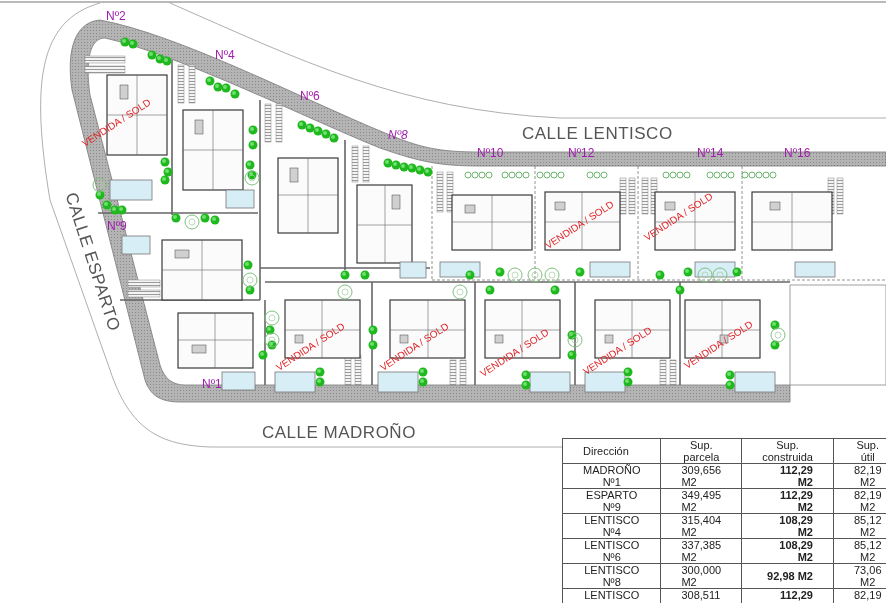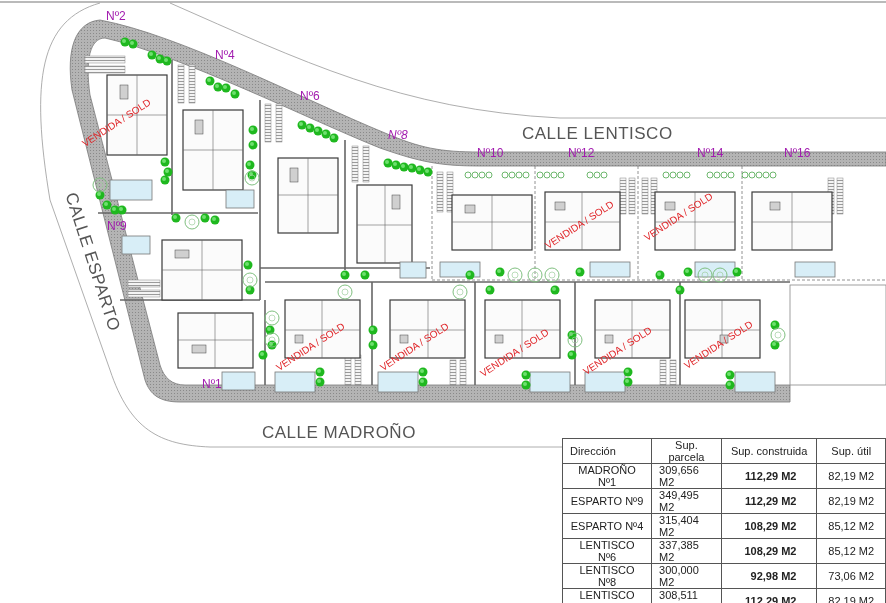--- a/index.html
+++ b/index.html
@@ -11,7 +11,7 @@
   .sold { position:absolute; font-family:"Liberation Sans", sans-serif; font-size:10px; color:#e0262a; white-space:nowrap; transform-origin:left bottom; }
   #table-wrap { position:absolute; left:562px; top:438px; }
   table { border-collapse:collapse; font-family:"Liberation Sans", sans-serif; font-size:11px; color:#222; background:#fff; }
-  th, td { border:1px solid #555; height:20.5px; padding:0 7px; font-weight:normal; }
+  th, td { border:1px solid #555; height:20.5px; padding:0 20px; font-weight:normal; }
   th { text-align:center; }
   th:first-child { text-align:left; }
   td.c0 { text-align:center; width:82px; }

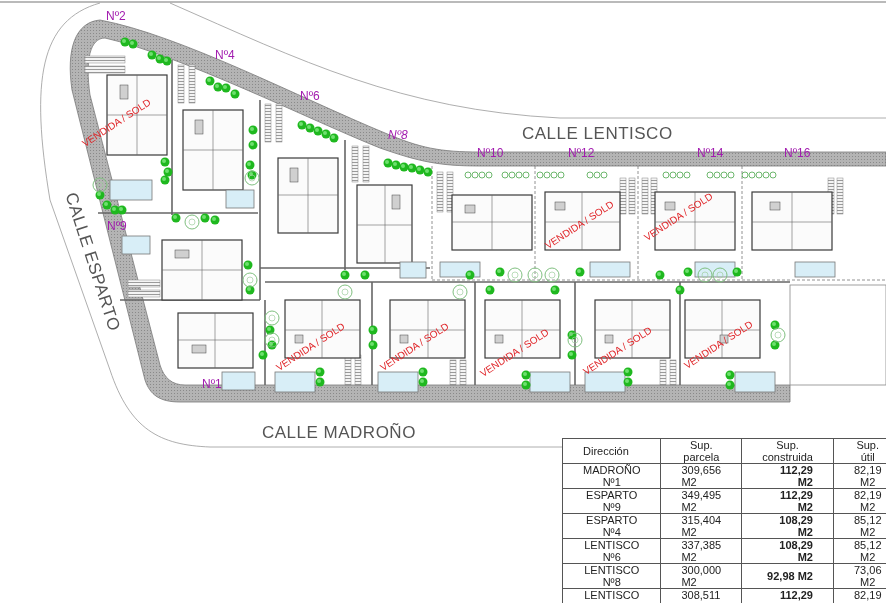--- a/index.html
+++ b/index.html
@@ -328,7 +328,7 @@
         <td class="c3">82,19 M2</td>
       </tr>
       <tr>
-        <td class="c0">ESPARTO Nº4</td>
+        <td class="c0">LENTISCO Nº4</td>
         <td class="c1">315,404 M2</td>
         <td class="c2">108,29 M2</td>
         <td class="c3">85,12 M2</td>

